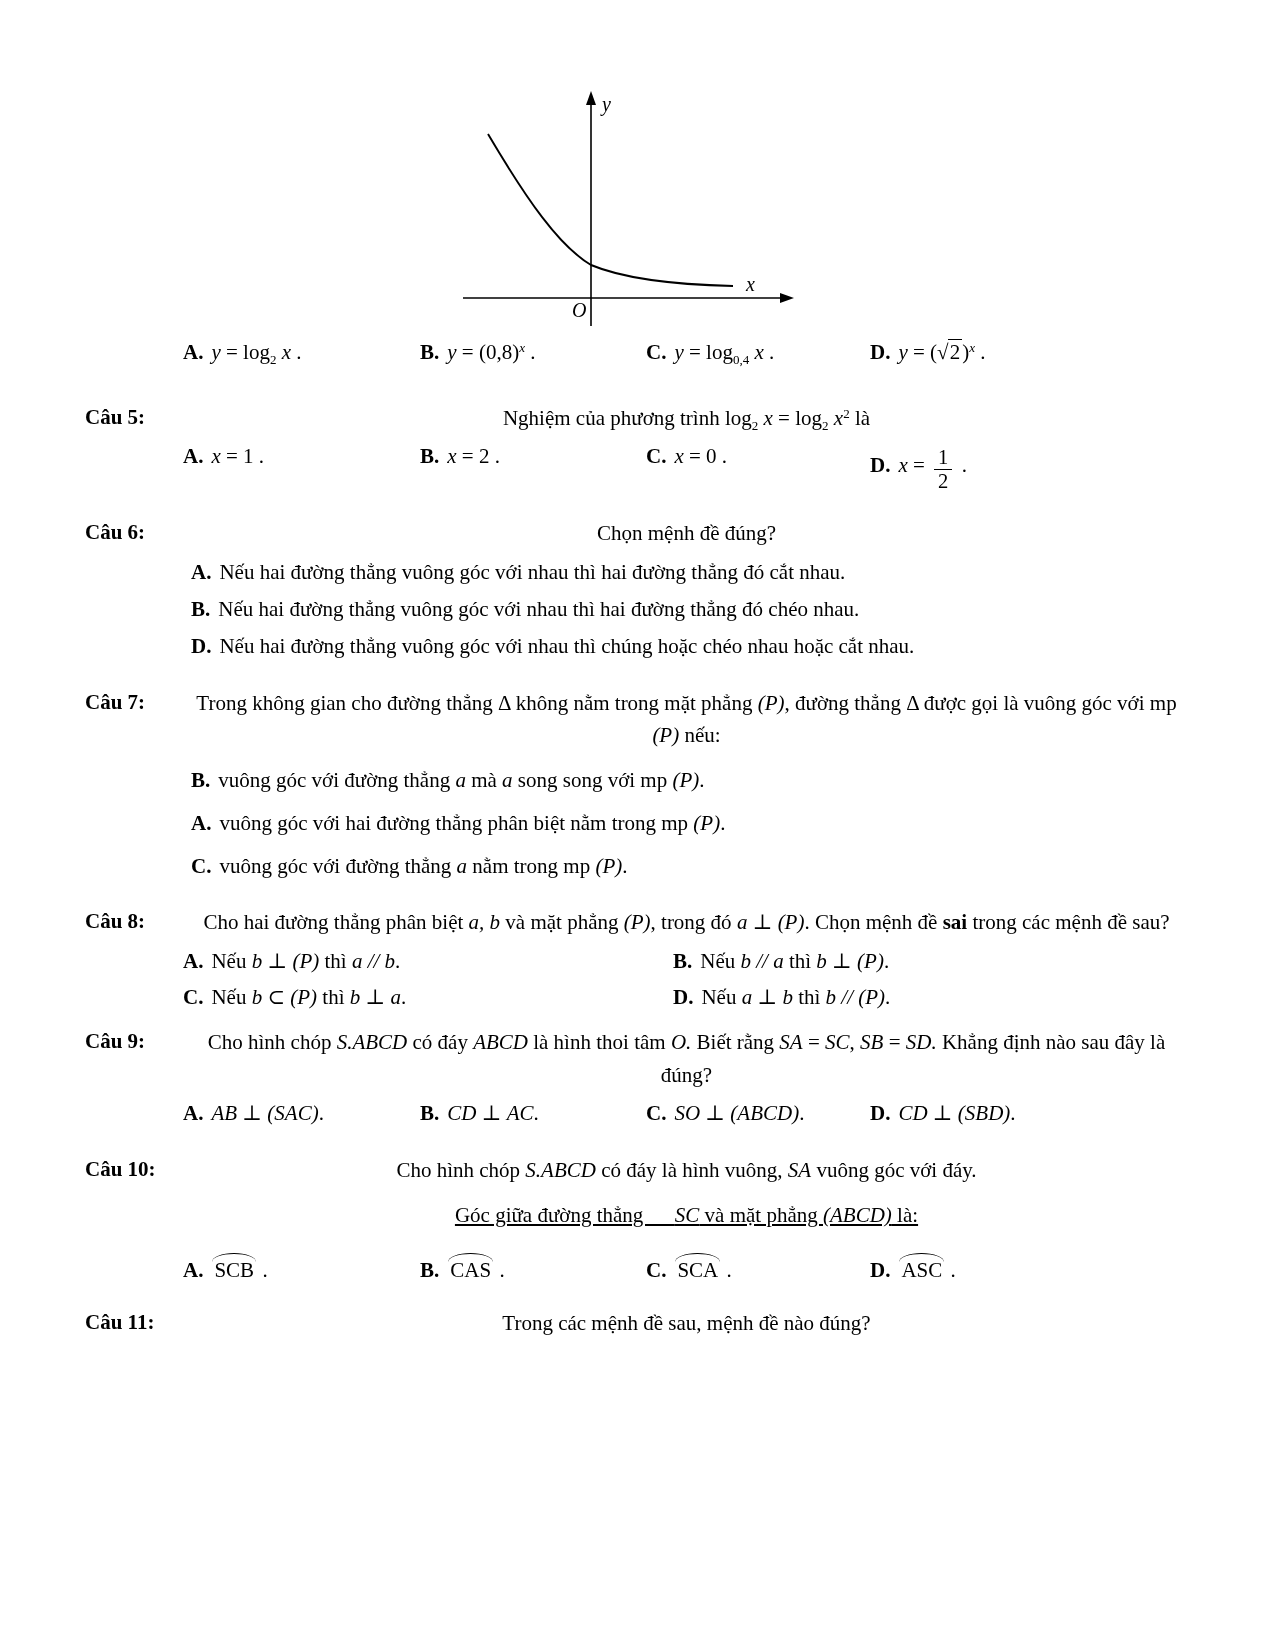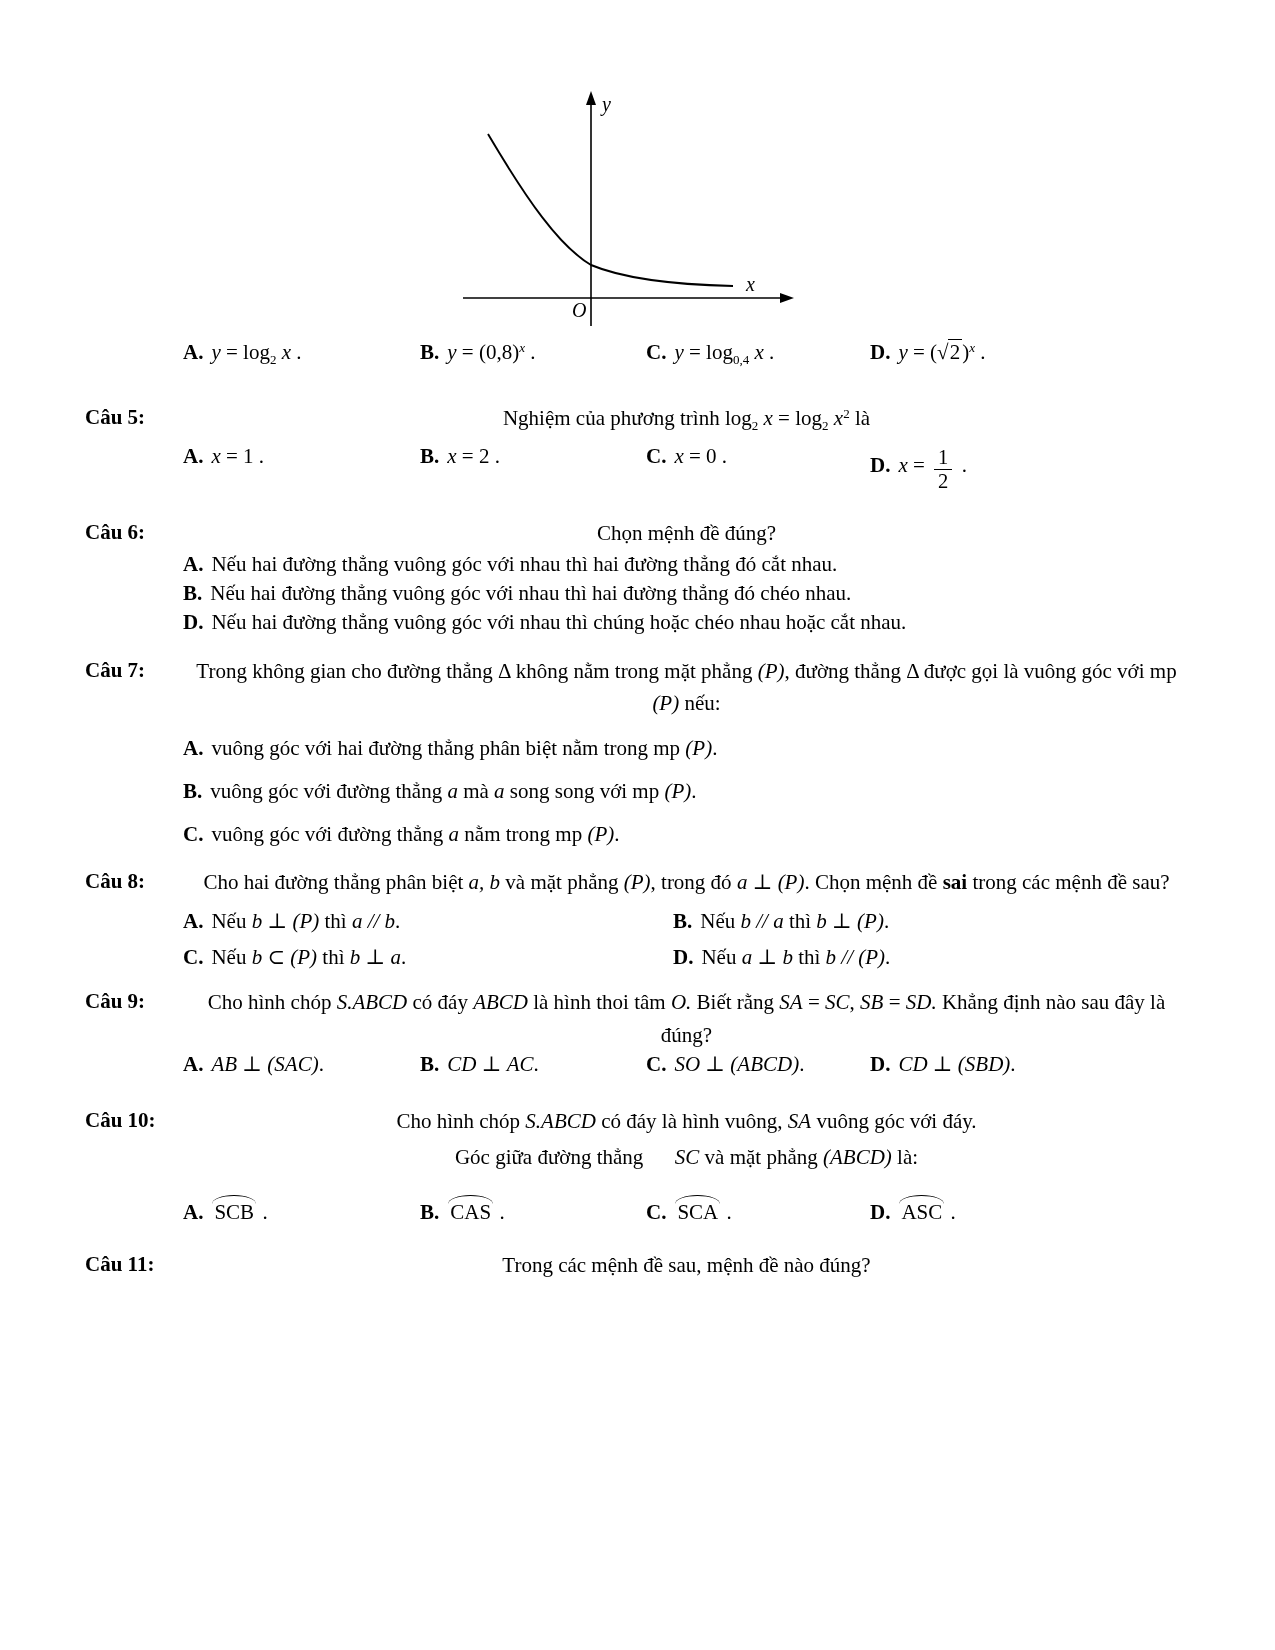--- a/index.html
+++ b/index.html
@@ -20,7 +20,7 @@
   .letter{font-weight:bold; margin-right:8px;}
   .opt-row{display:grid; grid-template-columns:237px 226px 224px 1fr;}
   .opt-row.cols2{grid-template-columns:490px 1fr;}
-  .optline{margin:0; line-height:1.38;}
+  .optline{margin:8px; line-height:1.38;}
   .opt{white-space:nowrap;}
   
   .mi{font-style:italic;}

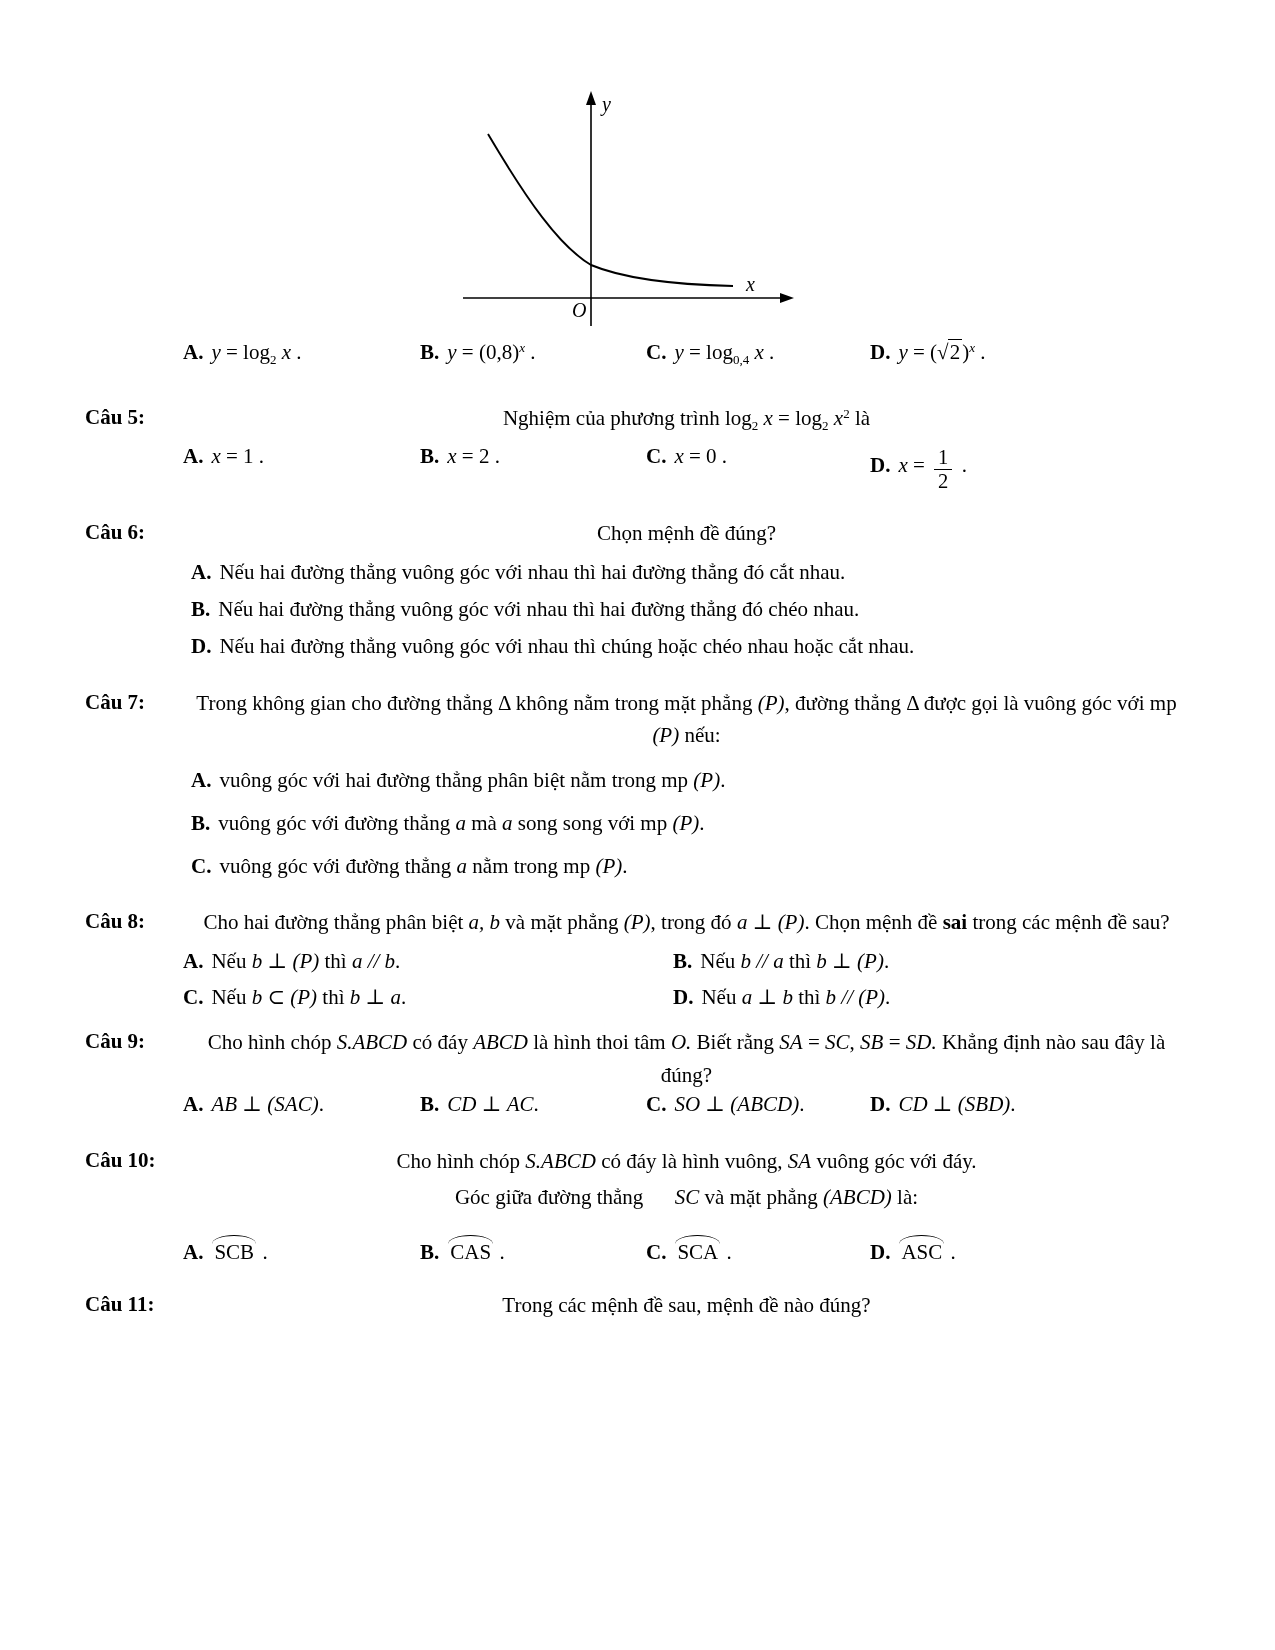--- a/index.html
+++ b/index.html
@@ -104,8 +104,8 @@
     <div class="qlabel">Câu 7:</div>
     <div class="qbody">
       <p class="qtitle"><span class="mr">Trong không gian cho đường thẳng Δ không nằm trong mặt phẳng </span><span class="mi">(P)</span><span class="mr">, đường thẳng Δ được gọi là vuông góc với mp </span><span class="mi">(P)</span><span class="mr"> nếu:</span></p>
+      <p class="optline"><span class="letter">B.</span><span class="math"><span class="mr">vuông góc với đường thẳng </span><span class="mi">a</span><span class="mr"> mà </span><span class="mi">a</span><span class="mr"> song song với mp </span><span class="mi">(P)</span><span class="mr">.</span></span></p>
       <p class="optline"><span class="letter">A.</span><span class="math"><span class="mr">vuông góc với hai đường thẳng phân biệt nằm trong mp </span><span class="mi">(P)</span><span class="mr">.</span></span></p>
-      <p class="optline"><span class="letter">B.</span><span class="math"><span class="mr">vuông góc với đường thẳng </span><span class="mi">a</span><span class="mr"> mà </span><span class="mi">a</span><span class="mr"> song song với mp </span><span class="mi">(P)</span><span class="mr">.</span></span></p>
       <p class="optline"><span class="letter">C.</span><span class="math"><span class="mr">vuông góc với đường thẳng </span><span class="mi">a</span><span class="mr"> nằm trong mp </span><span class="mi">(P)</span><span class="mr">.</span></span></p>
     </div>
   </section>

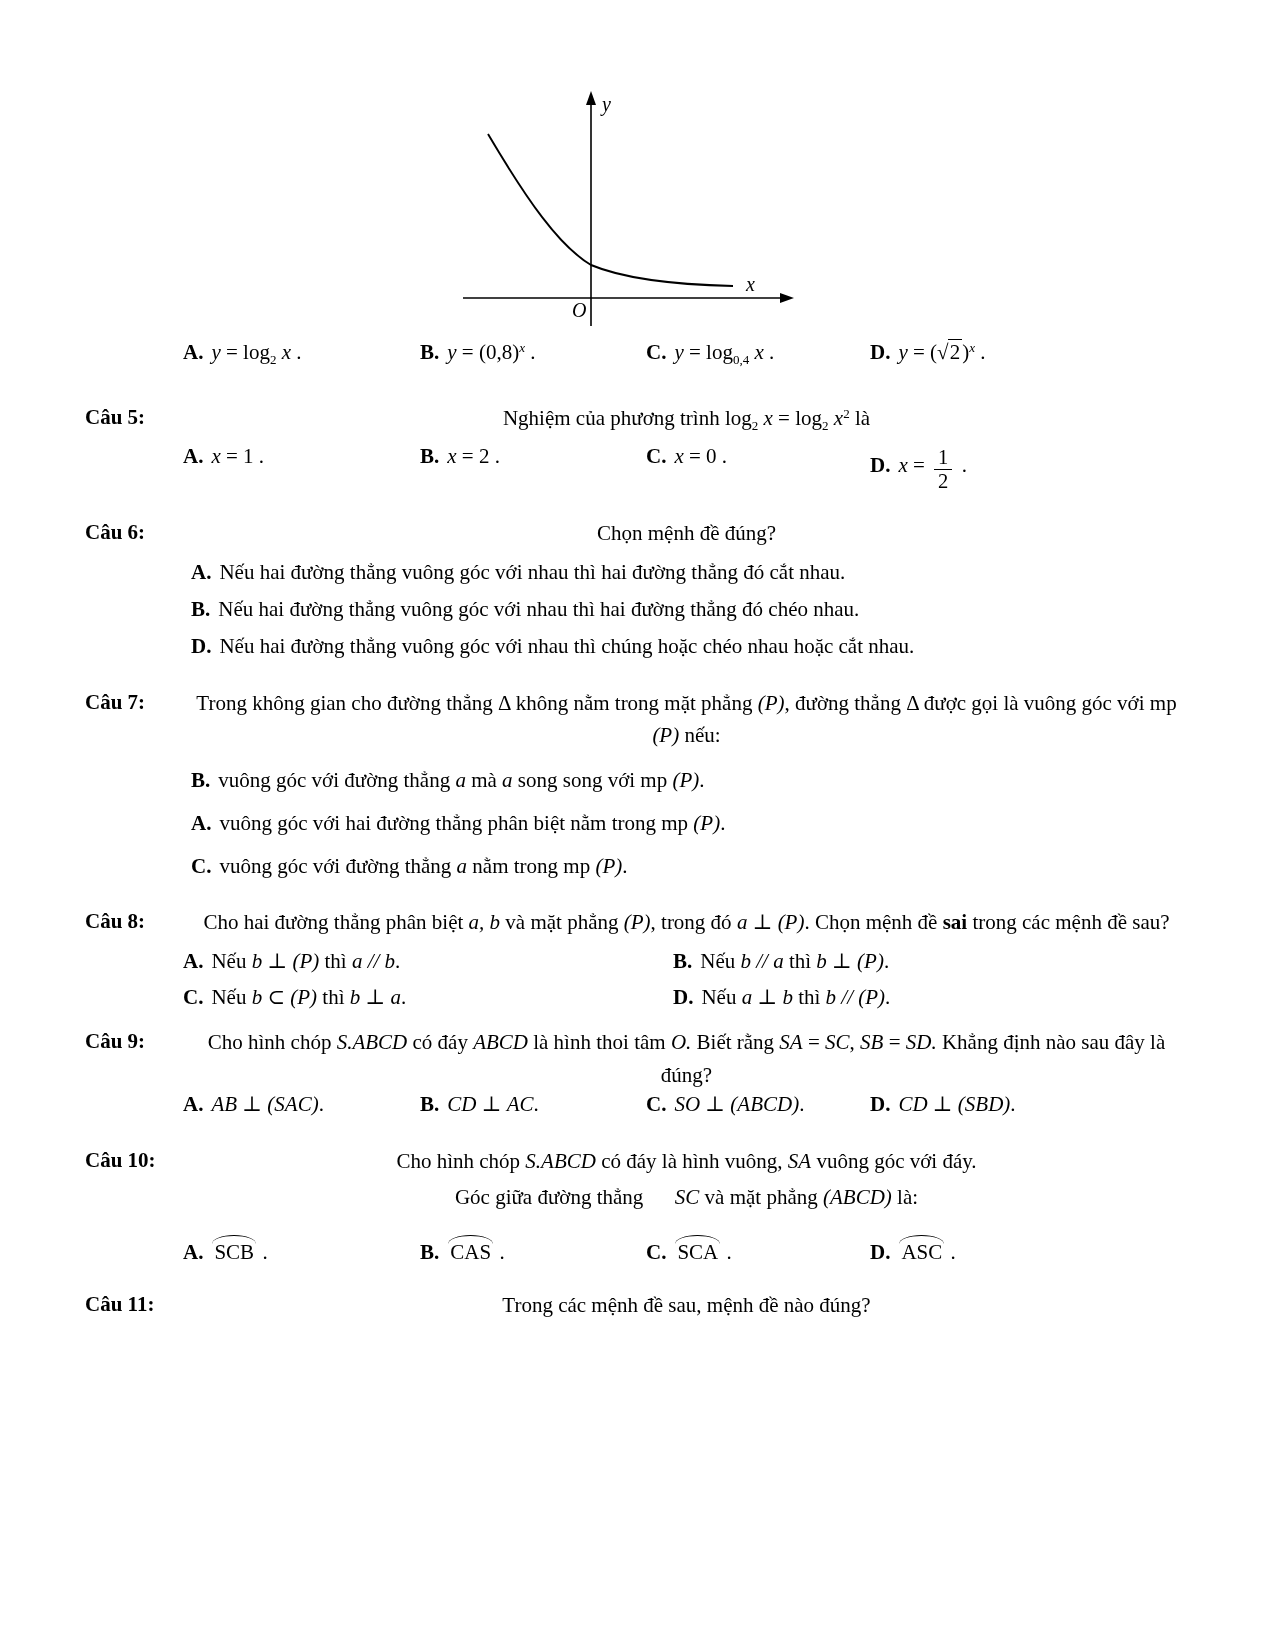--- a/index.html
+++ b/index.html
@@ -45,7 +45,7 @@
   #q6{margin-top:26px;}
   #q7{margin-top:18px;} #q7 .optline{margin-top:14px; line-height:1.4;}
   #q8{margin-top:16px;} #q8 .opt-row{margin-top:11px;}
-  #q9{margin-top:16px;} #q9 .opt-row{}
+  #q9{margin-top:16px;} #q9 .opt-row{margin-top:9px;}
   #q10{margin-top:28px;} #q10 .subtitle{margin-top:4px;} #q10 .opt-row{margin-top:20px; padding-top:6px;}
   #q11{margin-top:24px;}
 </style>

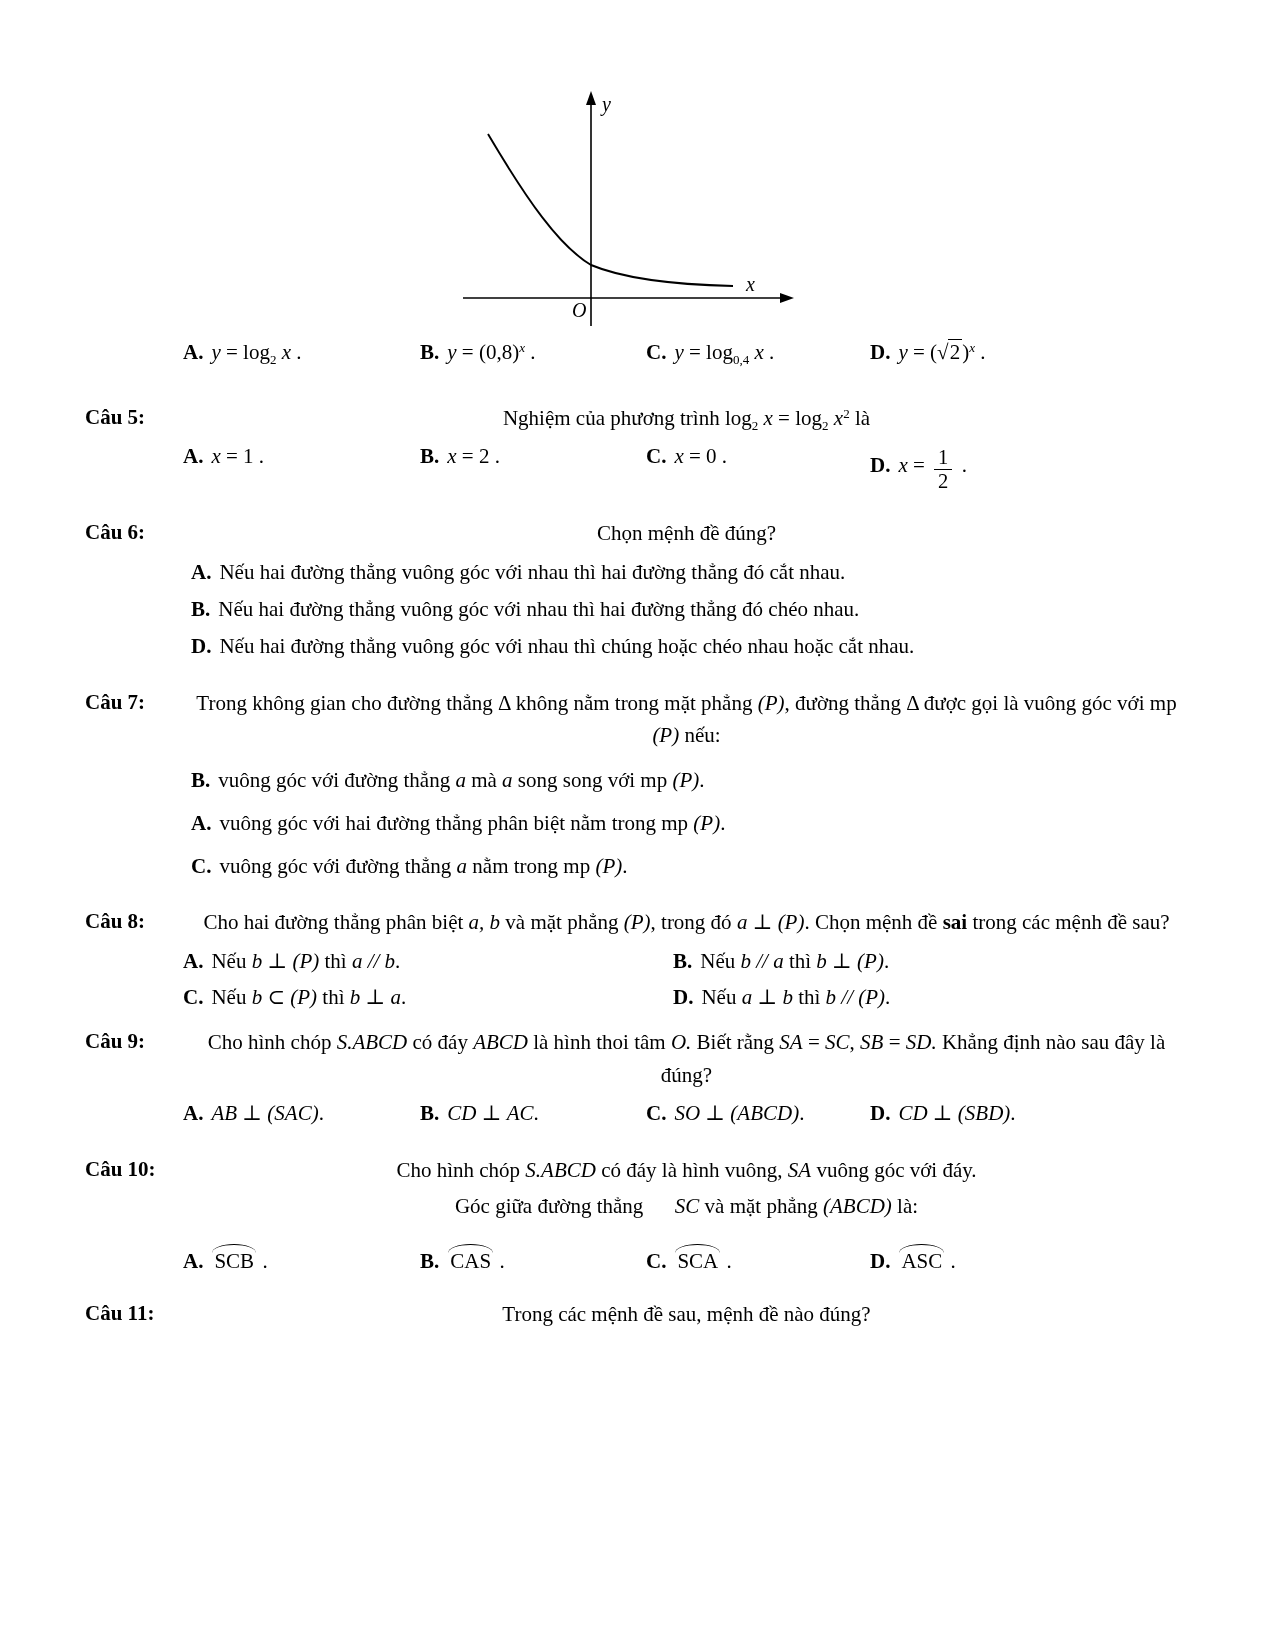--- a/index.html
+++ b/index.html
@@ -46,7 +46,7 @@
   #q7{margin-top:18px;} #q7 .optline{margin-top:14px; line-height:1.4;}
   #q8{margin-top:16px;} #q8 .opt-row{margin-top:11px;}
   #q9{margin-top:16px;} #q9 .opt-row{margin-top:9px;}
-  #q10{margin-top:28px;} #q10 .subtitle{margin-top:4px;} #q10 .opt-row{margin-top:20px; padding-top:6px;}
+  #q10{margin-top:28px;} #q10 .subtitle{margin-top:13px;text-decoration:underline;} #q10 .opt-row{margin-top:20px; padding-top:6px;}
   #q11{margin-top:24px;}
 </style>
 </head>

